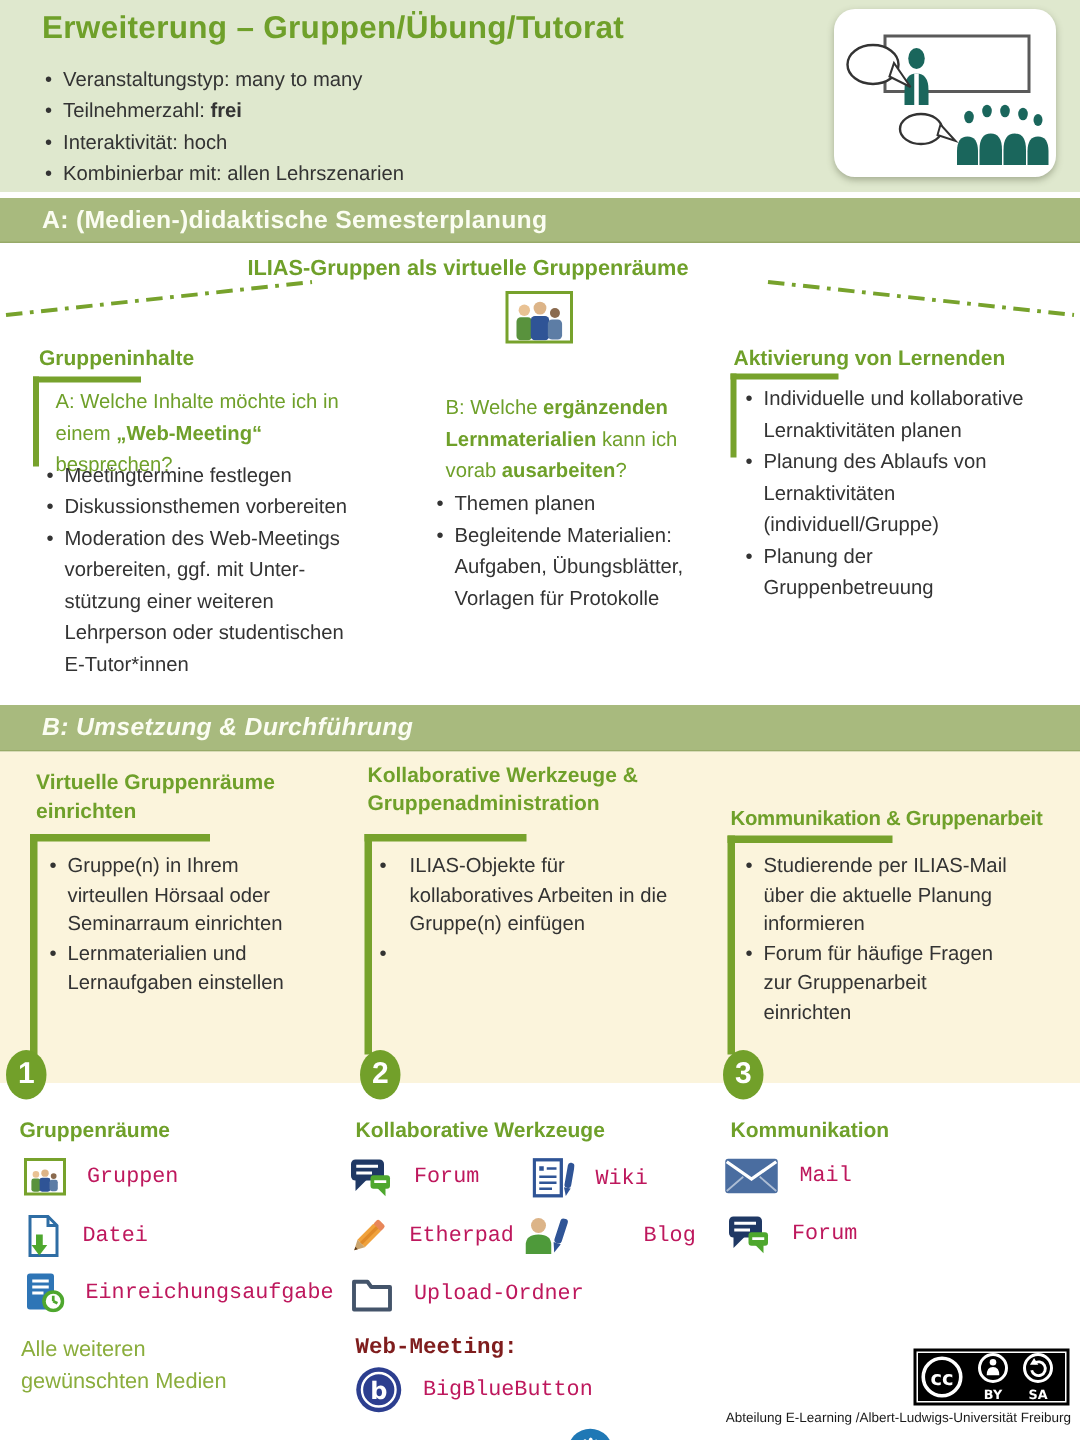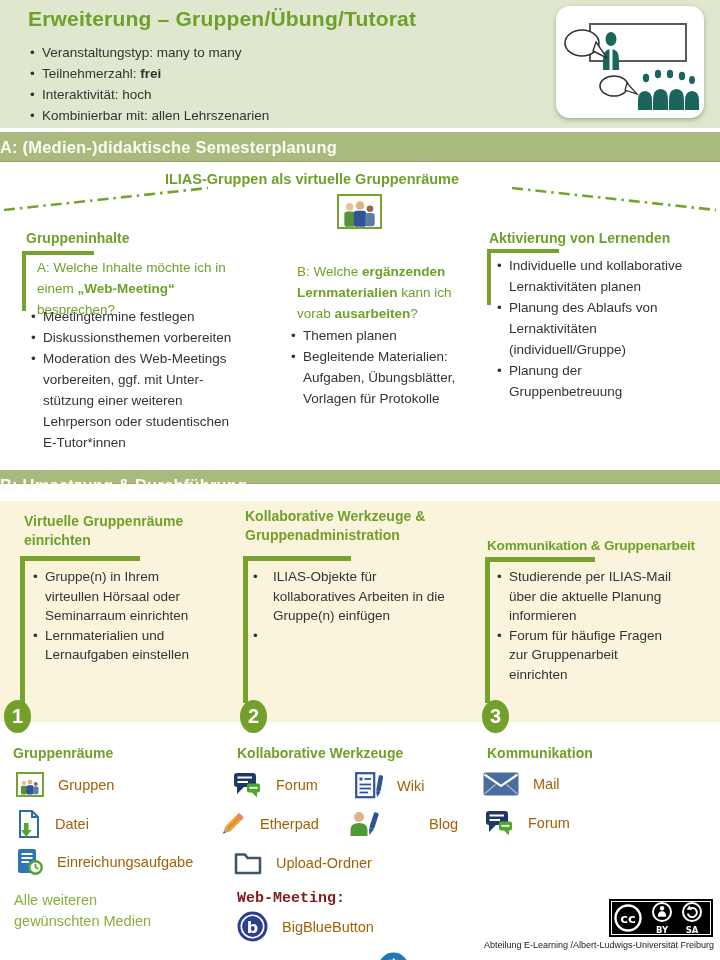--- a/index.html
+++ b/index.html
@@ -10,7 +10,7 @@
   .b{font-weight:bold;text-align:right;}
   .ml{white-space:pre-line;}
   .bar{left:0;width:720px;height:30px;background:#a8ba7e;border-bottom:1px solid #97aa69;
-       color:#fbfdf2;font-weight:bold;font-size:16.5px;line-height:30px;
+       color:#fbfdf2;font-weight:bold;font-size:16.5px;line-height:30px;padding-left:28px;
        box-sizing:border-box;letter-spacing:.2px;}
   .colh{font-size:14px;font-weight:bold;color:#6fa02a;line-height:19px;}
   .q{font-size:13.5px;color:#6fa02a;line-height:21px;}

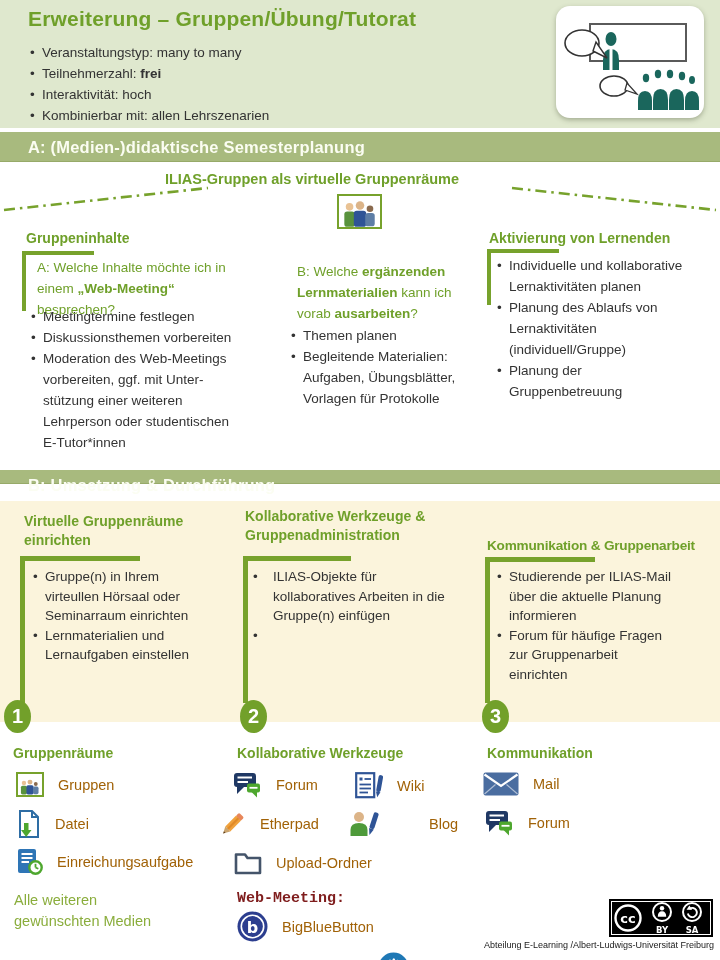--- a/index.html
+++ b/index.html
@@ -165,7 +165,7 @@
       </div>
   </div>
 
-  <div class="abs bar" style="top:470px;height:14px;line-height:31px;"><span>B: Umsetzung &amp; Durchführung</span></div>
+  <div class="abs bar" style="top:470px;height:31px;line-height:31px;font-style:italic;"><span>B: Umsetzung &amp; Durchführung</span></div>
   <div class="abs" style="left:0;top:501px;width:720px;height:221px;background:#fbf4dc;"></div>
 
   <div class="abs colh ml" style="left:24px;top:512px;">Virtuelle Gruppenräume

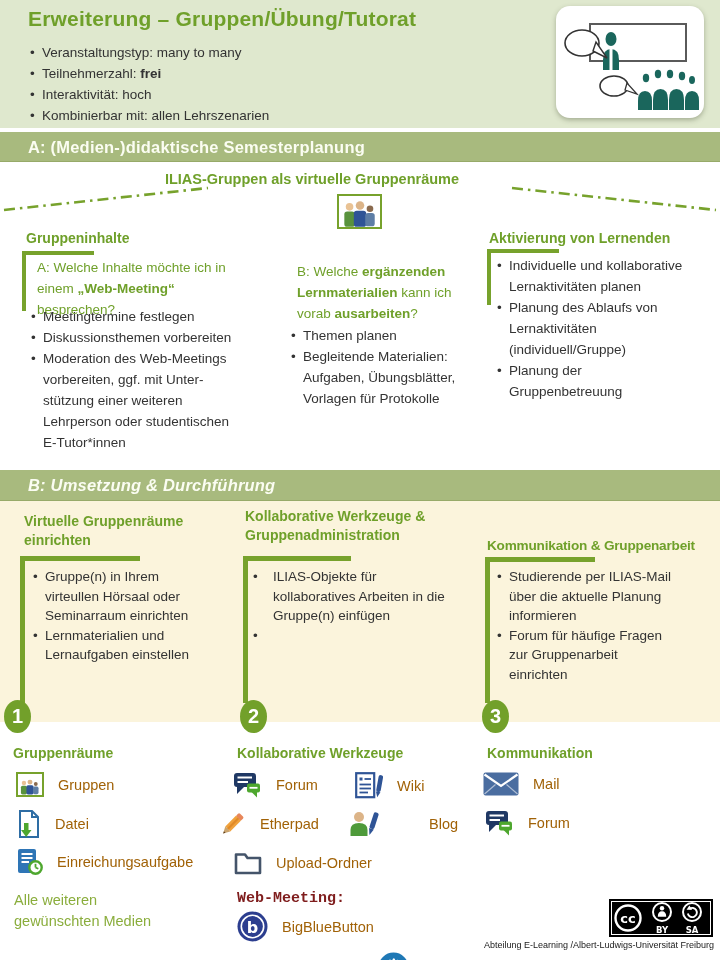--- a/index.html
+++ b/index.html
@@ -26,7 +26,7 @@
   .circle{width:27px;height:33px;border-radius:50%;background:#72a02a;color:#fff;
           font-weight:bold;font-size:20px;text-align:center;line-height:33px;}
   .tool{display:flex;align-items:center;}
-  .tool .lbl{font-size:14.5px;color:#a16207;margin-left:14px;}
+  .tool .lbl{font-size:14.5px;color:#be185d;margin-left:14px;font-family:Liberation Mono, monospace;}
   .icard{background:#fff;border-radius:14px;box-shadow:0 2px 5px rgba(90,100,70,.45);}
   .gbox{box-sizing:border-box;border:2.5px solid #77a22c;background:#fff;
         display:flex;align-items:flex-end;justify-content:center;}

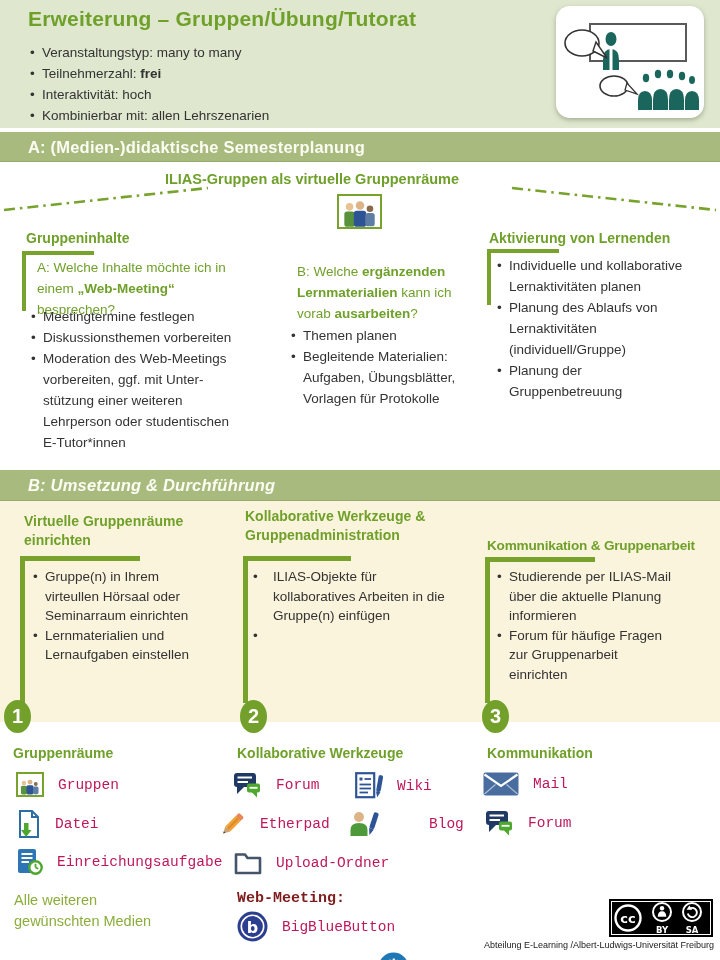--- a/index.html
+++ b/index.html
@@ -291,7 +291,7 @@
     </svg>
     <span class="lbl">Wiki</span>
   </div>
-  <div class="abs tool" style="left:218px;top:810px;">
+  <div class="abs tool" style="left:231px;top:810px;">
     <svg width="28" height="28" viewBox="0 0 28 28">
       <g transform="rotate(45 14 14)">
         <rect x="11" y="1" width="7" height="5" rx="1.5" fill="#e8875a"></rect>

